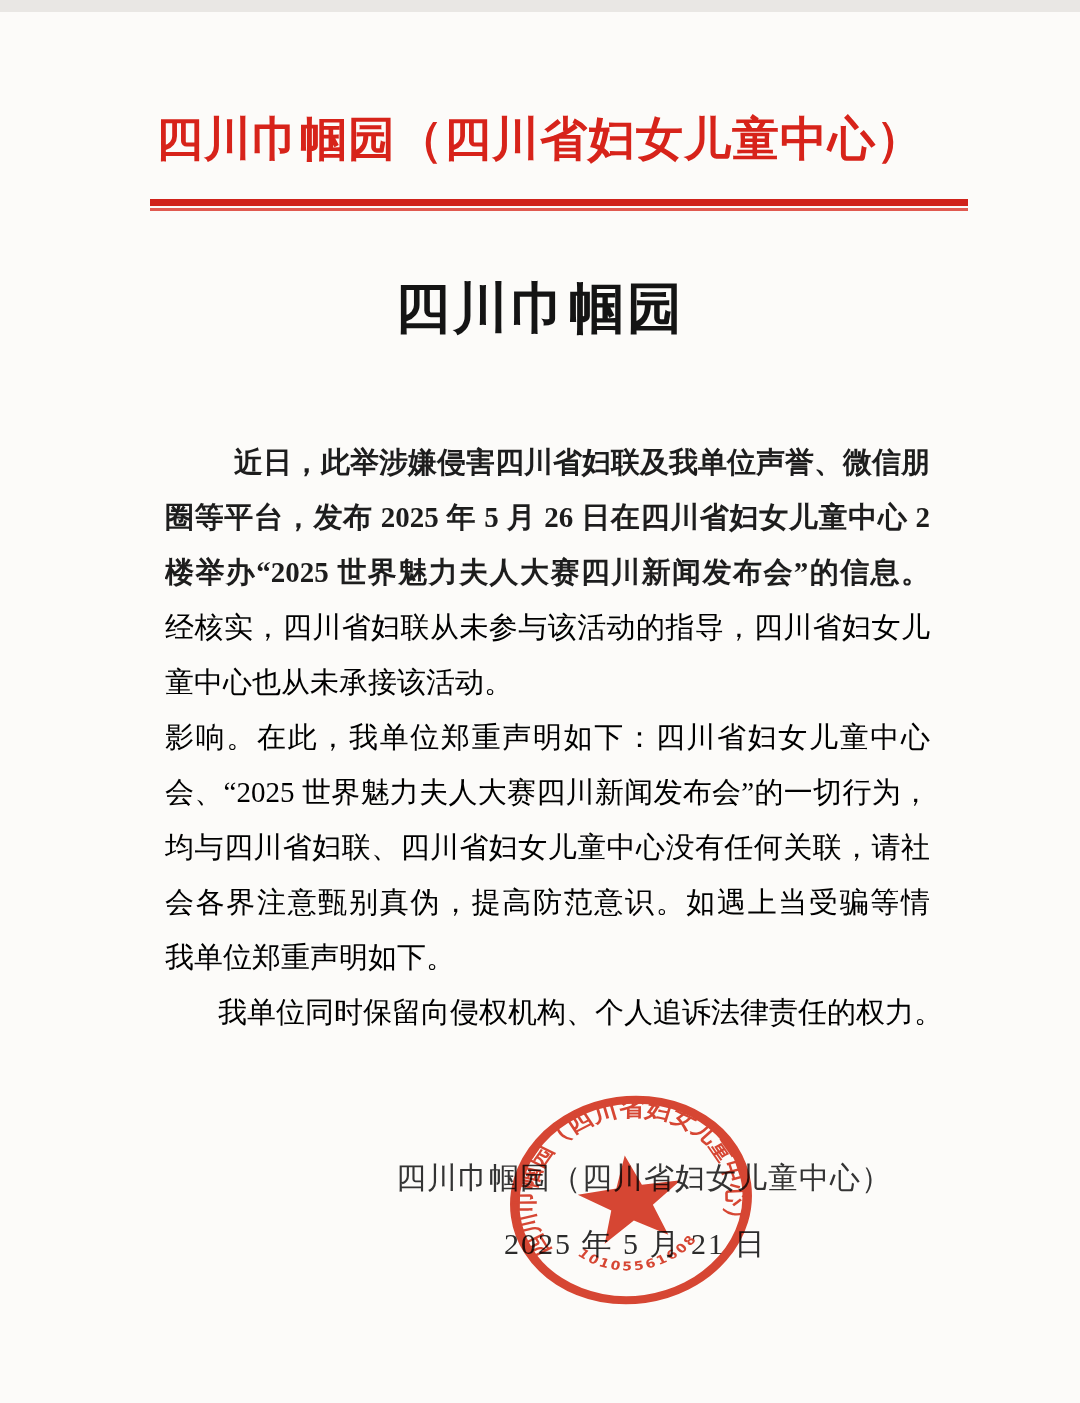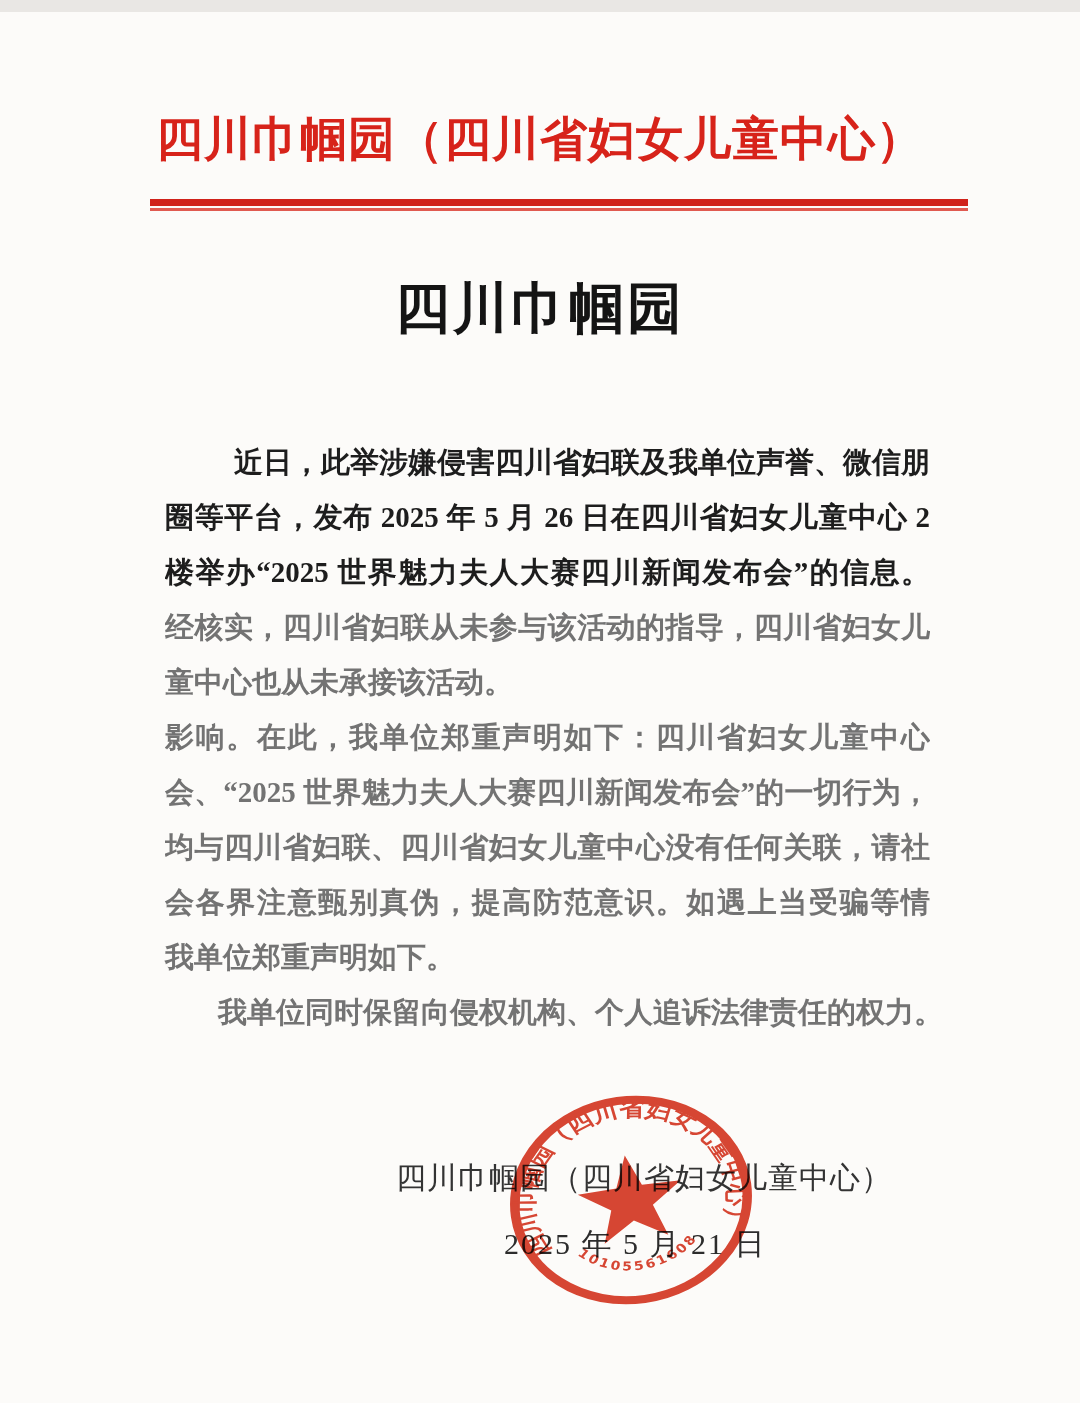--- a/index.html
+++ b/index.html
@@ -32,7 +32,7 @@
   .line.indent { padding-left:53px;text-align:right; }
   .line.indent.fill { text-indent:0; }
   .song { font-weight:700; color:#1d1d1d; }
-  .kai  { font-weight:700; color:#737373; }
+  .kai  { font-weight:400; color:#000000; }
   .signature {
     position:absolute; top:1146px; left:396px;
     font-size:30px; color:#333; letter-spacing:1px; white-space:nowrap;

